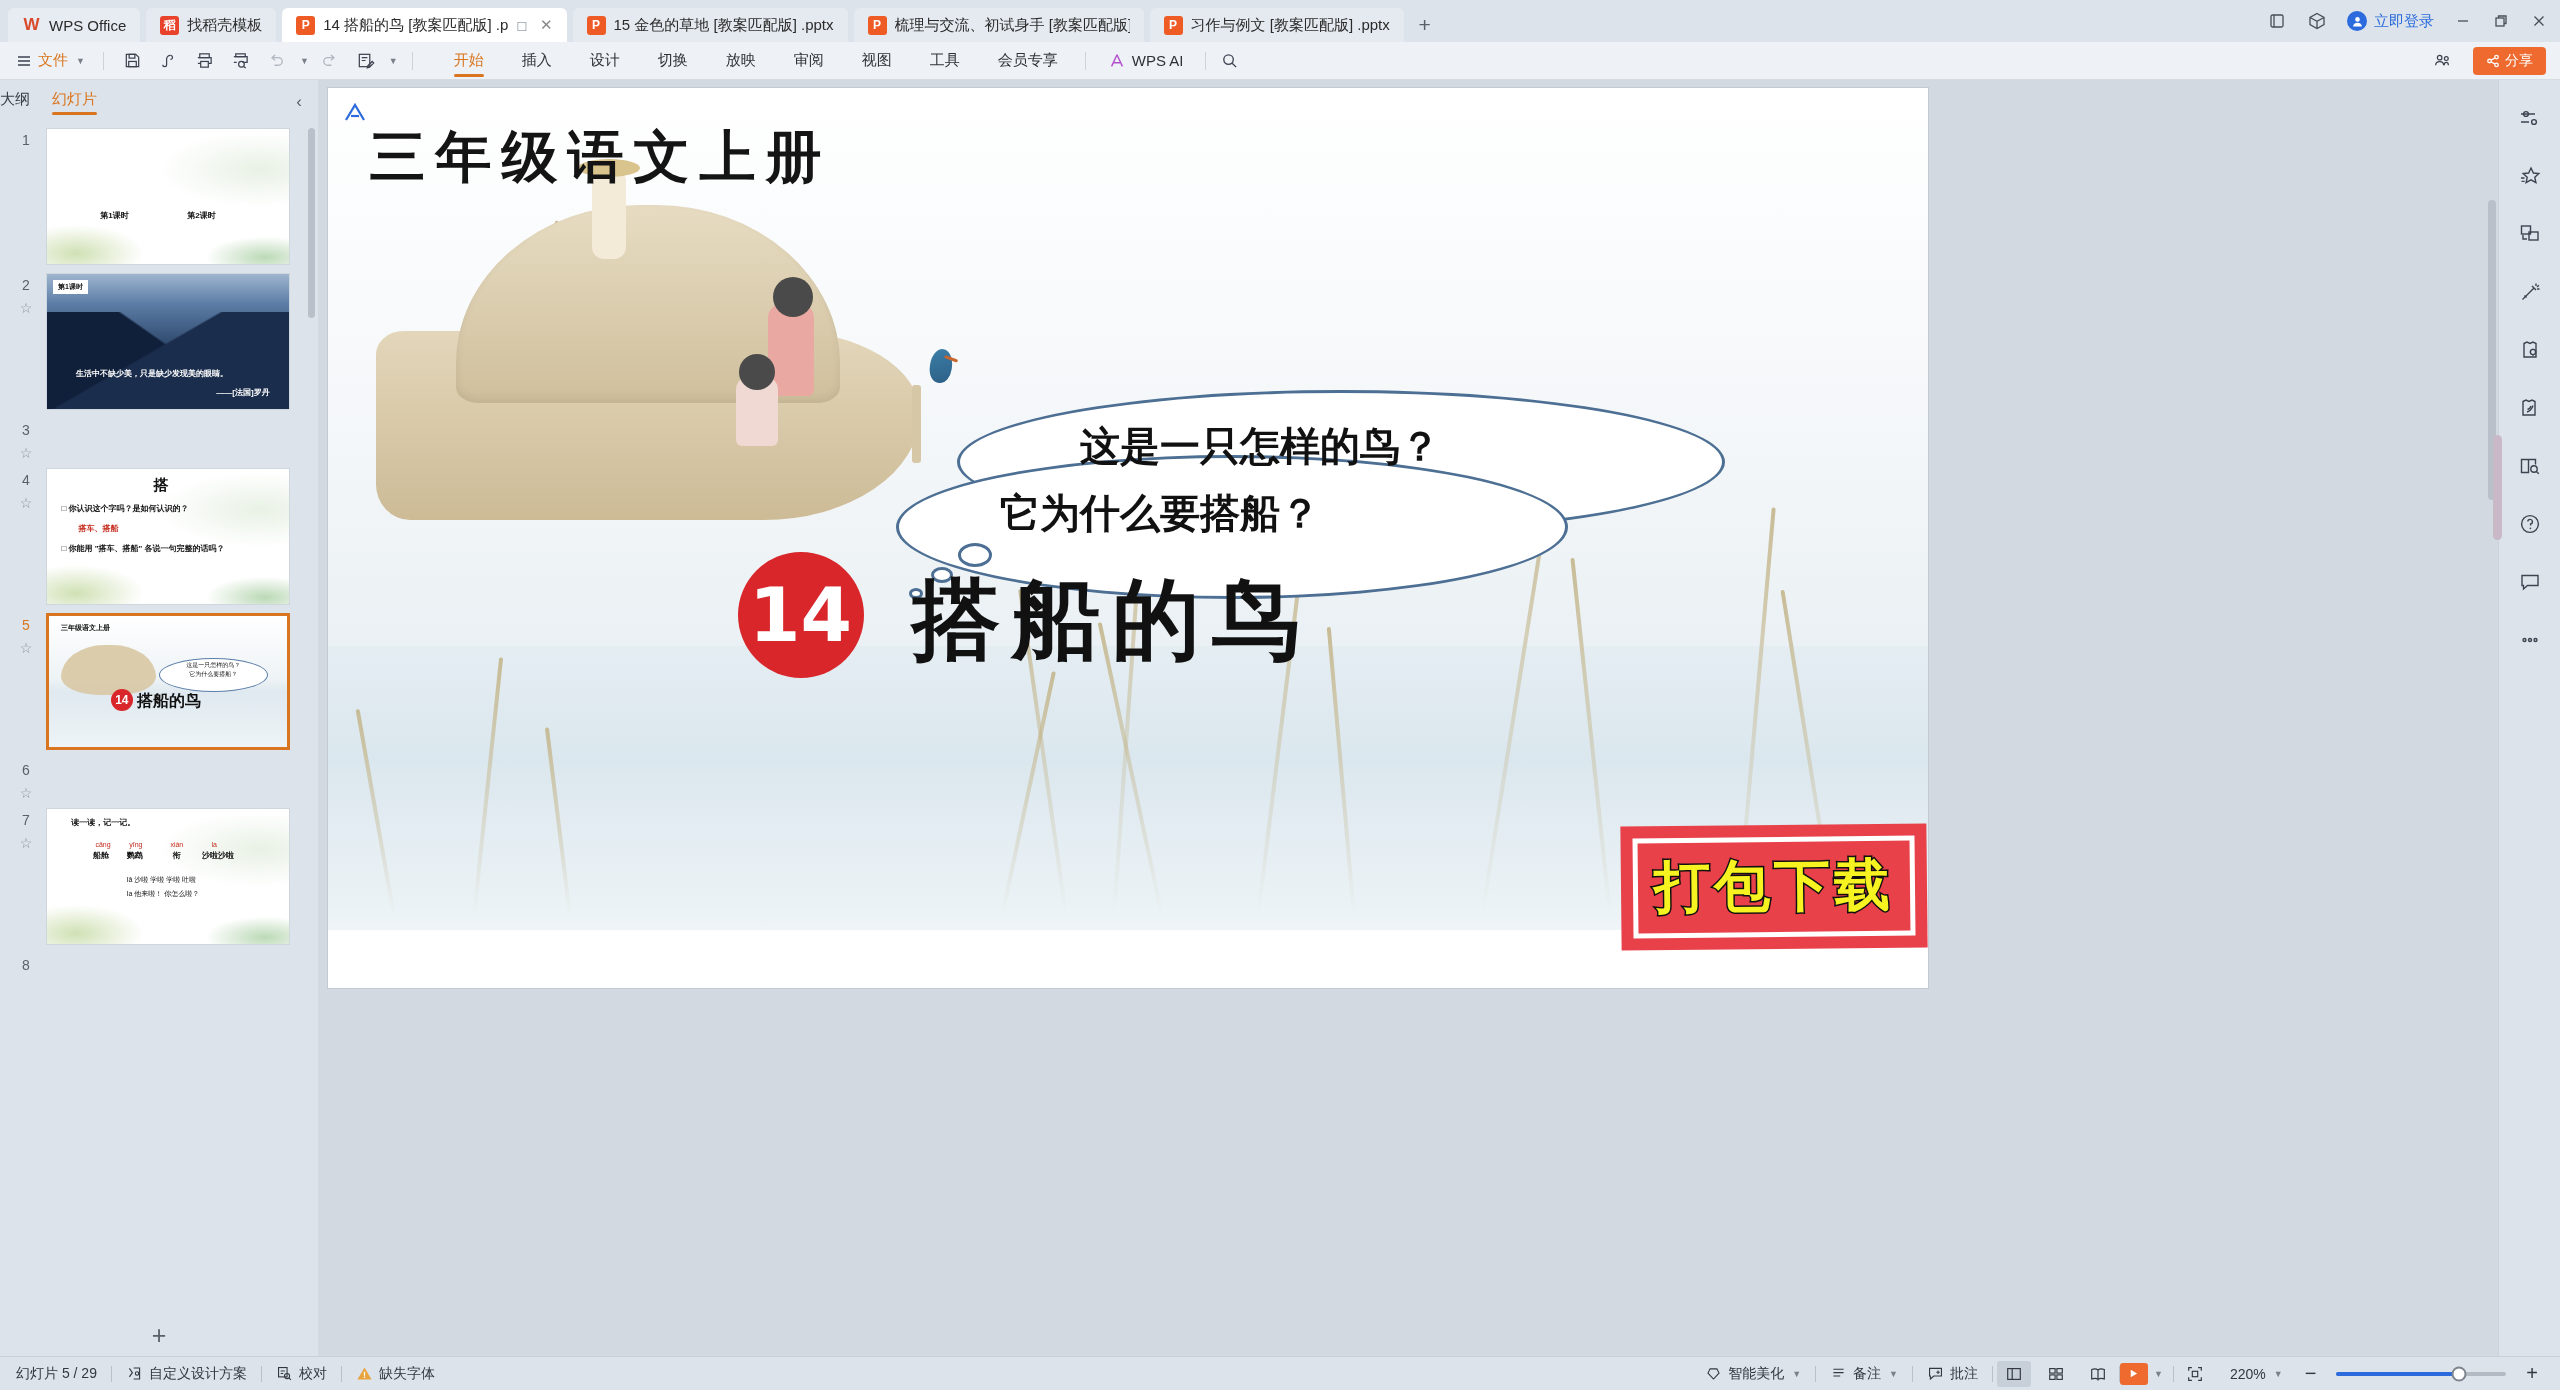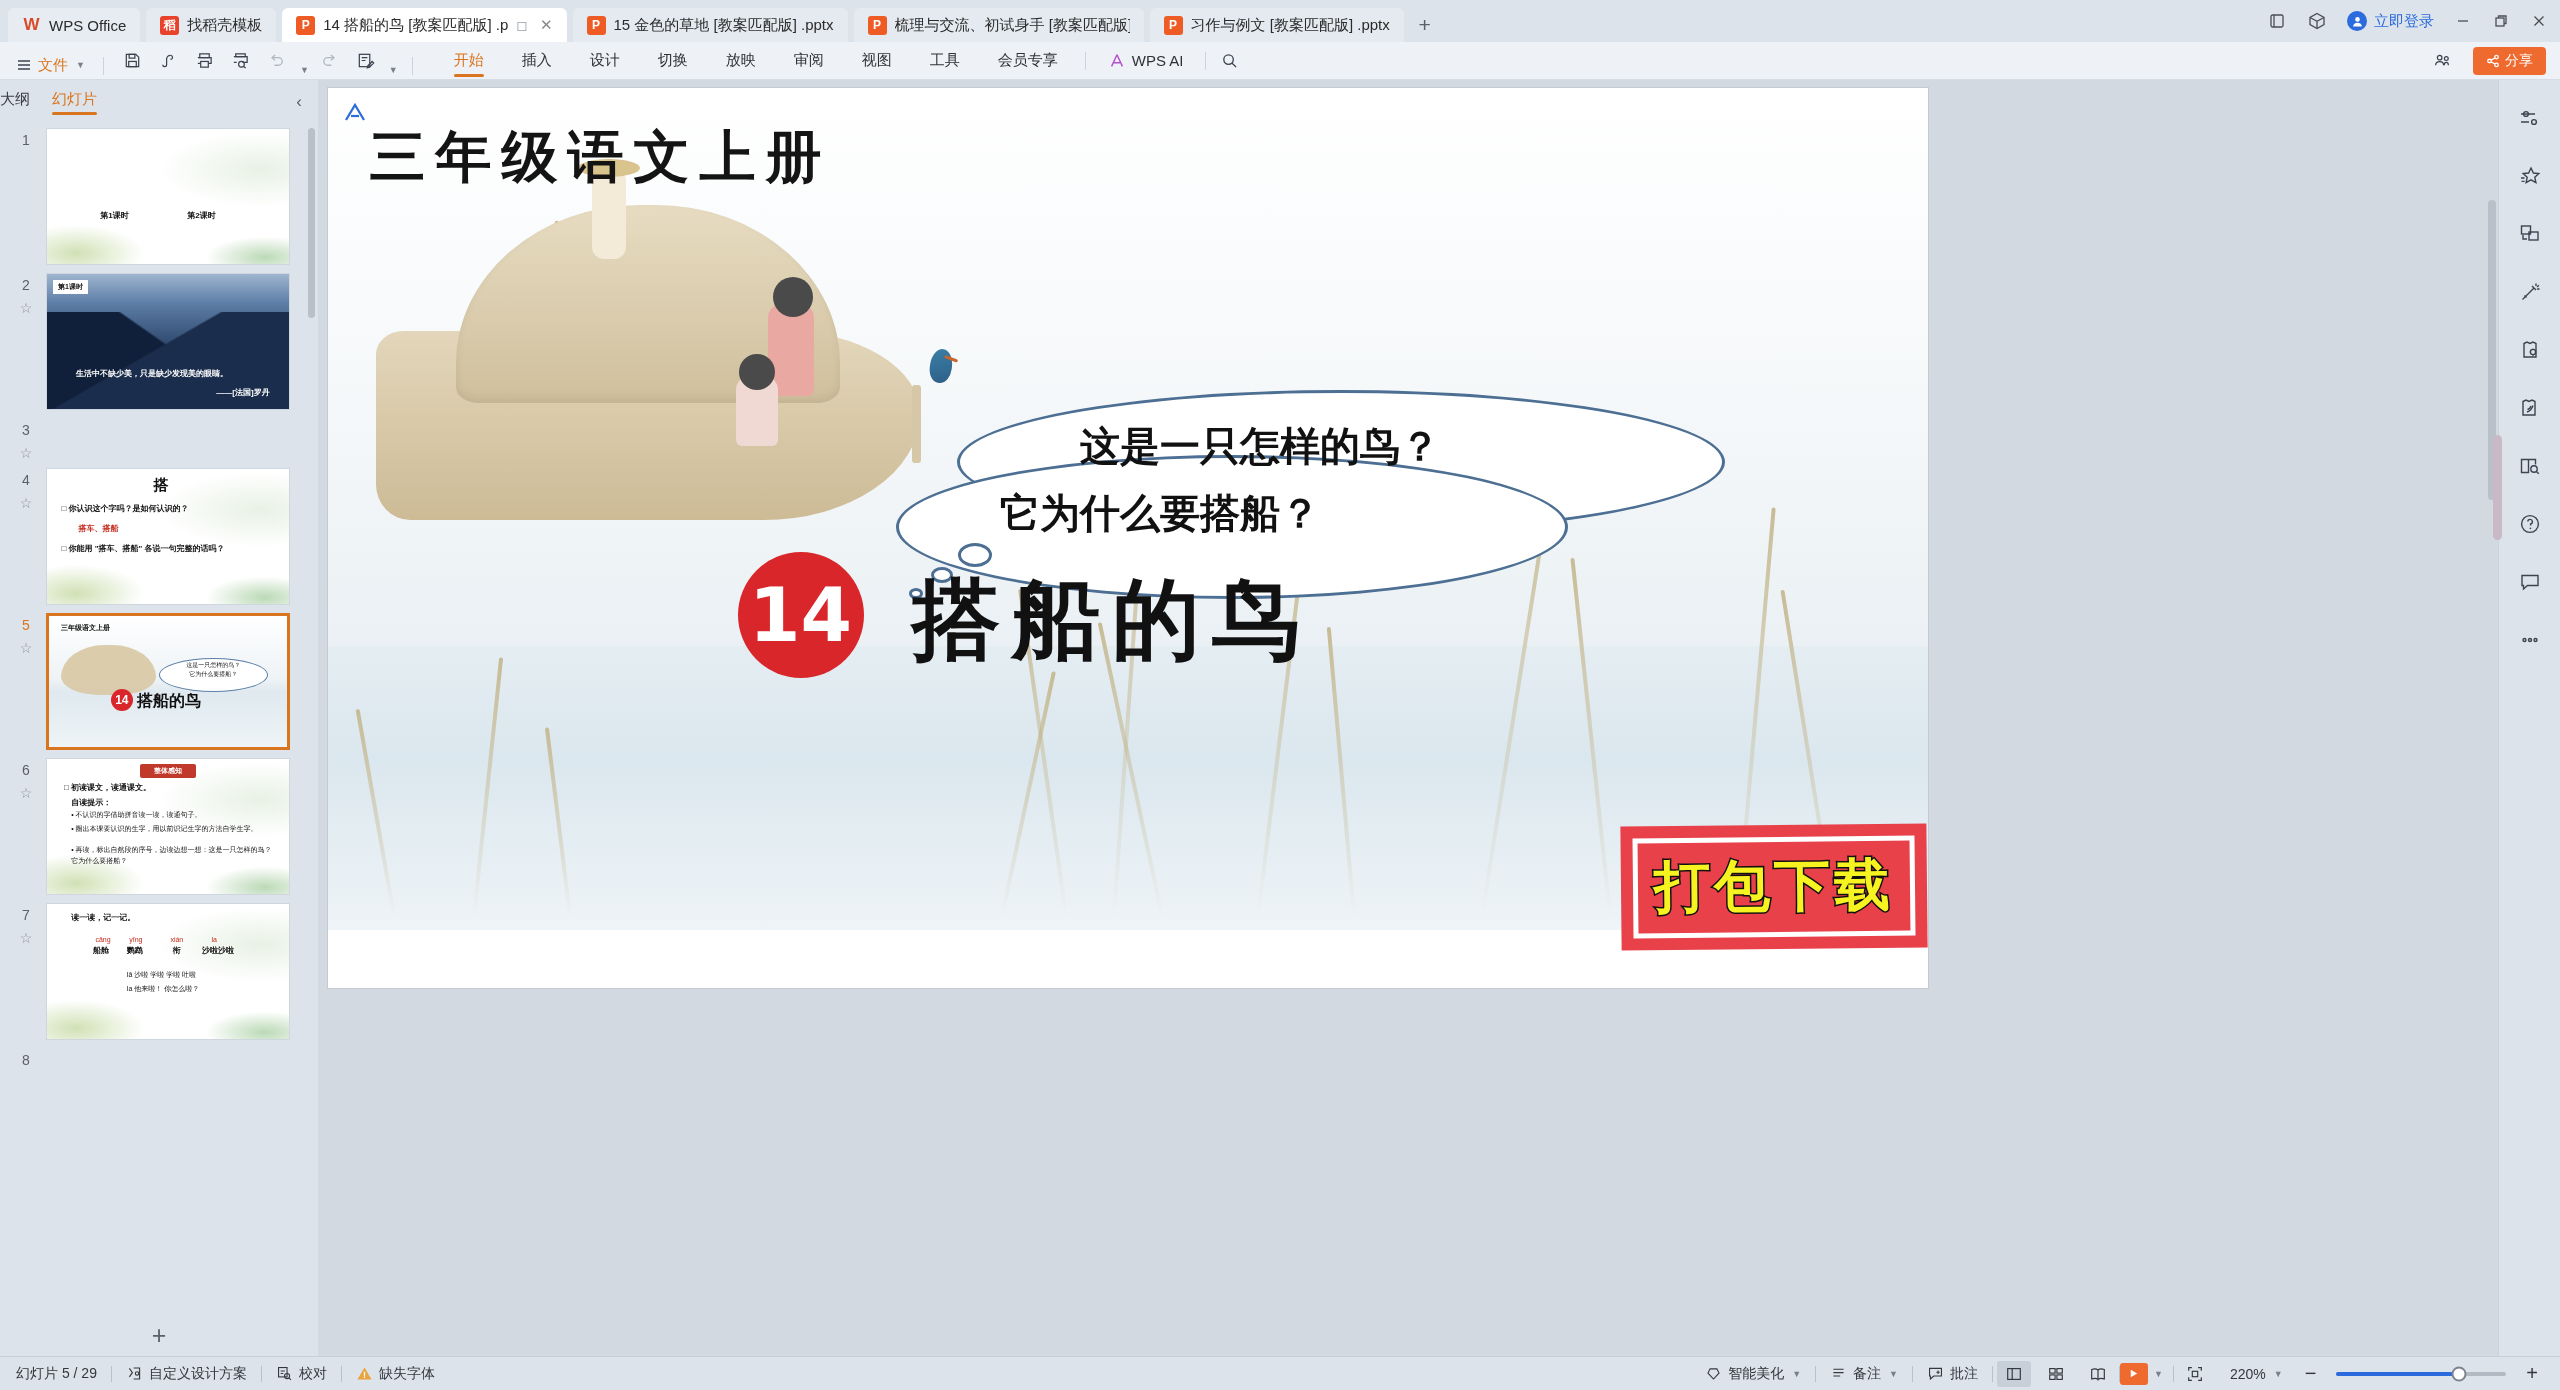--- a/index.html
+++ b/index.html
@@ -71,7 +71,7 @@
     border-bottom: 1px solid #d6dce4;
     position: relative;
   }
-  #filegrp { display: flex; align-items: flex-end; gap: 6px; padding-left: 12px; }
+  #filegrp { display: flex; align-items: center; gap: 6px; padding-left: 12px; }
   #filebtn { display: flex; align-items: center; gap: 6px; cursor: pointer; padding: 0 4px; }
   #filebtn .ftext { color: #d9751e; font-size: 15px; }
   .qicon {

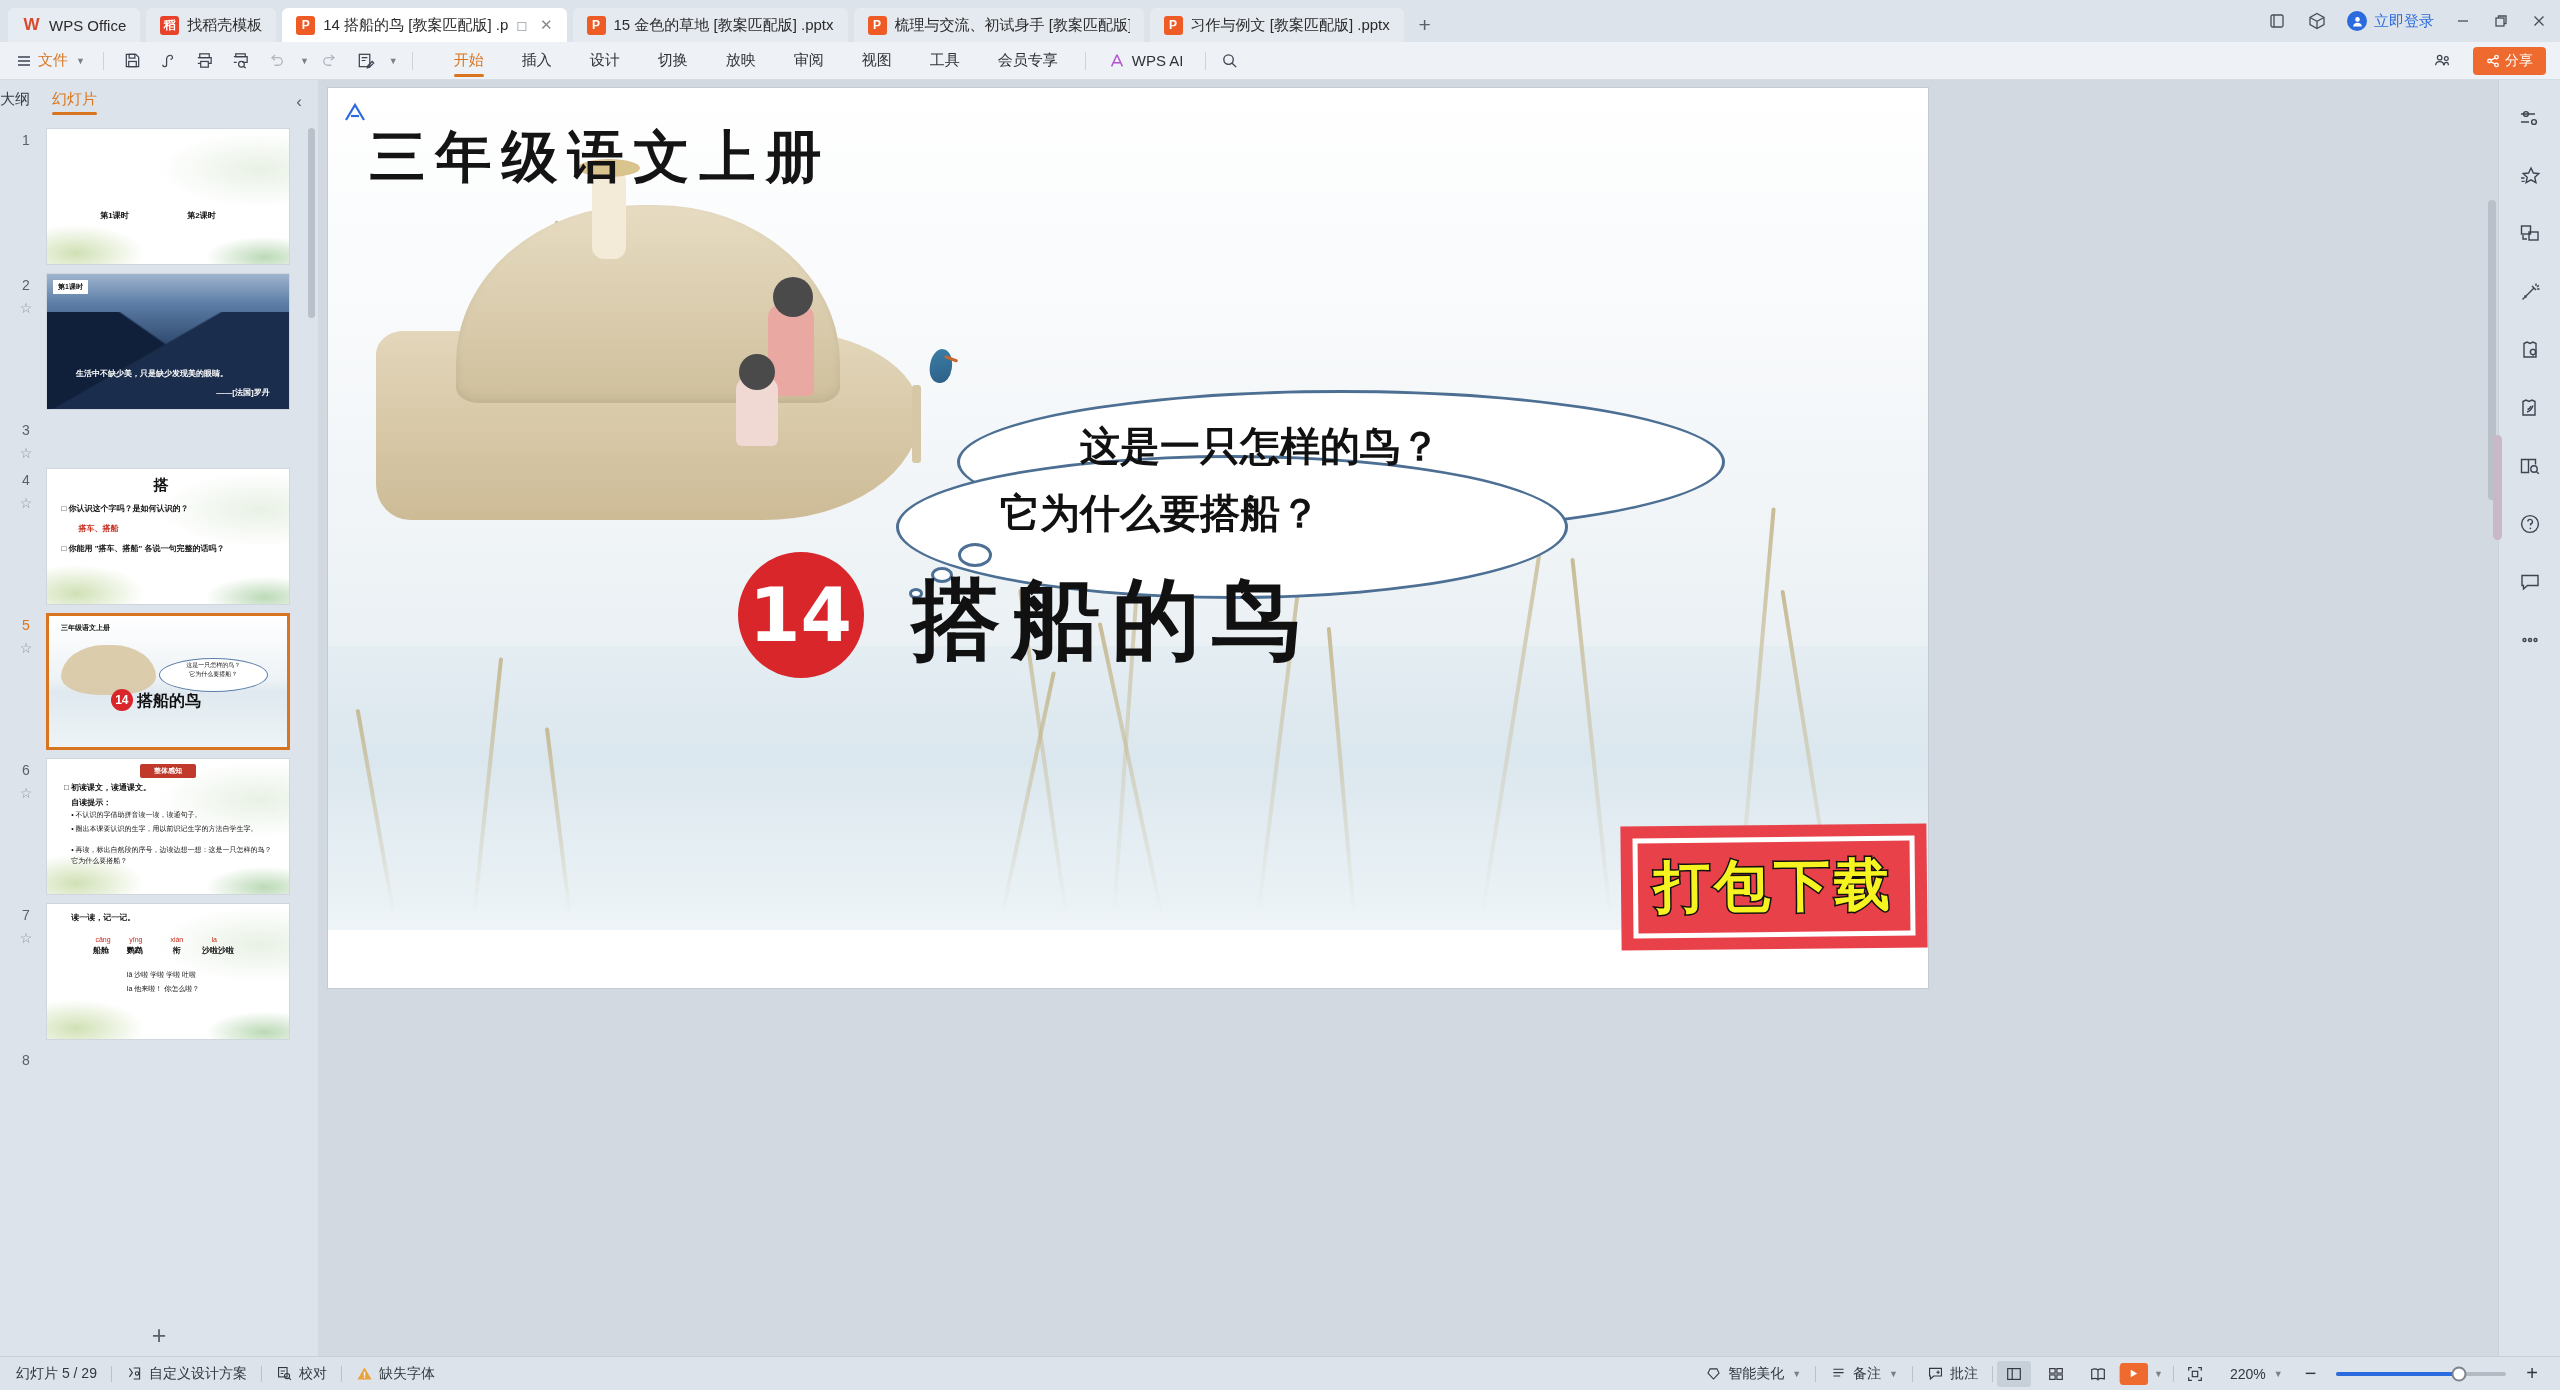--- a/index.html
+++ b/index.html
@@ -661,15 +661,6 @@
           <div class="slide-num">6</div>
           <div class="star">☆</div>
         </div>
-        <div class="thumb">
-          <div class="t-grassbg"></div>
-          <div class="t-banner">整体感知</div>
-          <div class="t-line" style="left:7%;top:17%">□ <span>初读课文，读通课文。</span></div>
-          <div class="t-line" style="left:10%;top:28%">自读提示：</div>
-          <div class="t-line sm" style="left:10%;top:38%;right:5%">• <span>不认识的字借助拼音读一读，读通句子。</span></div>
-          <div class="t-line sm" style="left:10%;top:48%;right:5%">• <span>圈出本课要认识的生字，用以前识记生字的方法自学生字。</span></div>
-          <div class="t-line sm" style="left:10%;top:64%;right:5%">• <span>再读，标出自然段的序号，边读边想一想：这是一只怎样的鸟？它为什么要搭船？</span></div>
-        </div>
       </div>
 
       <div class="slide-row">

